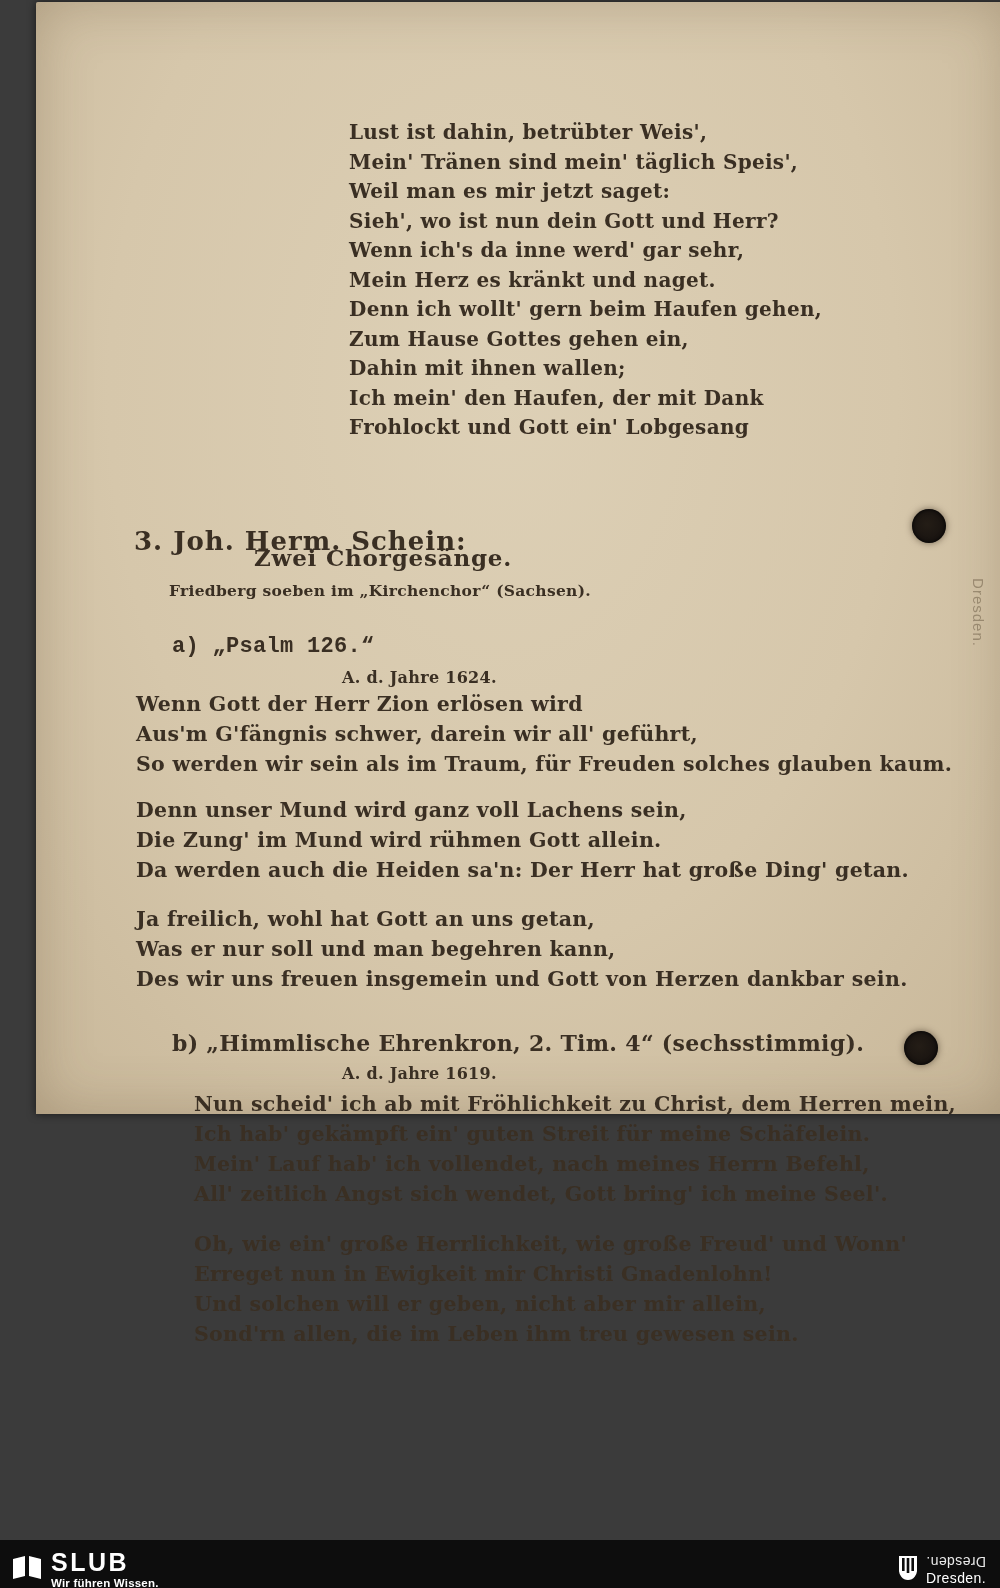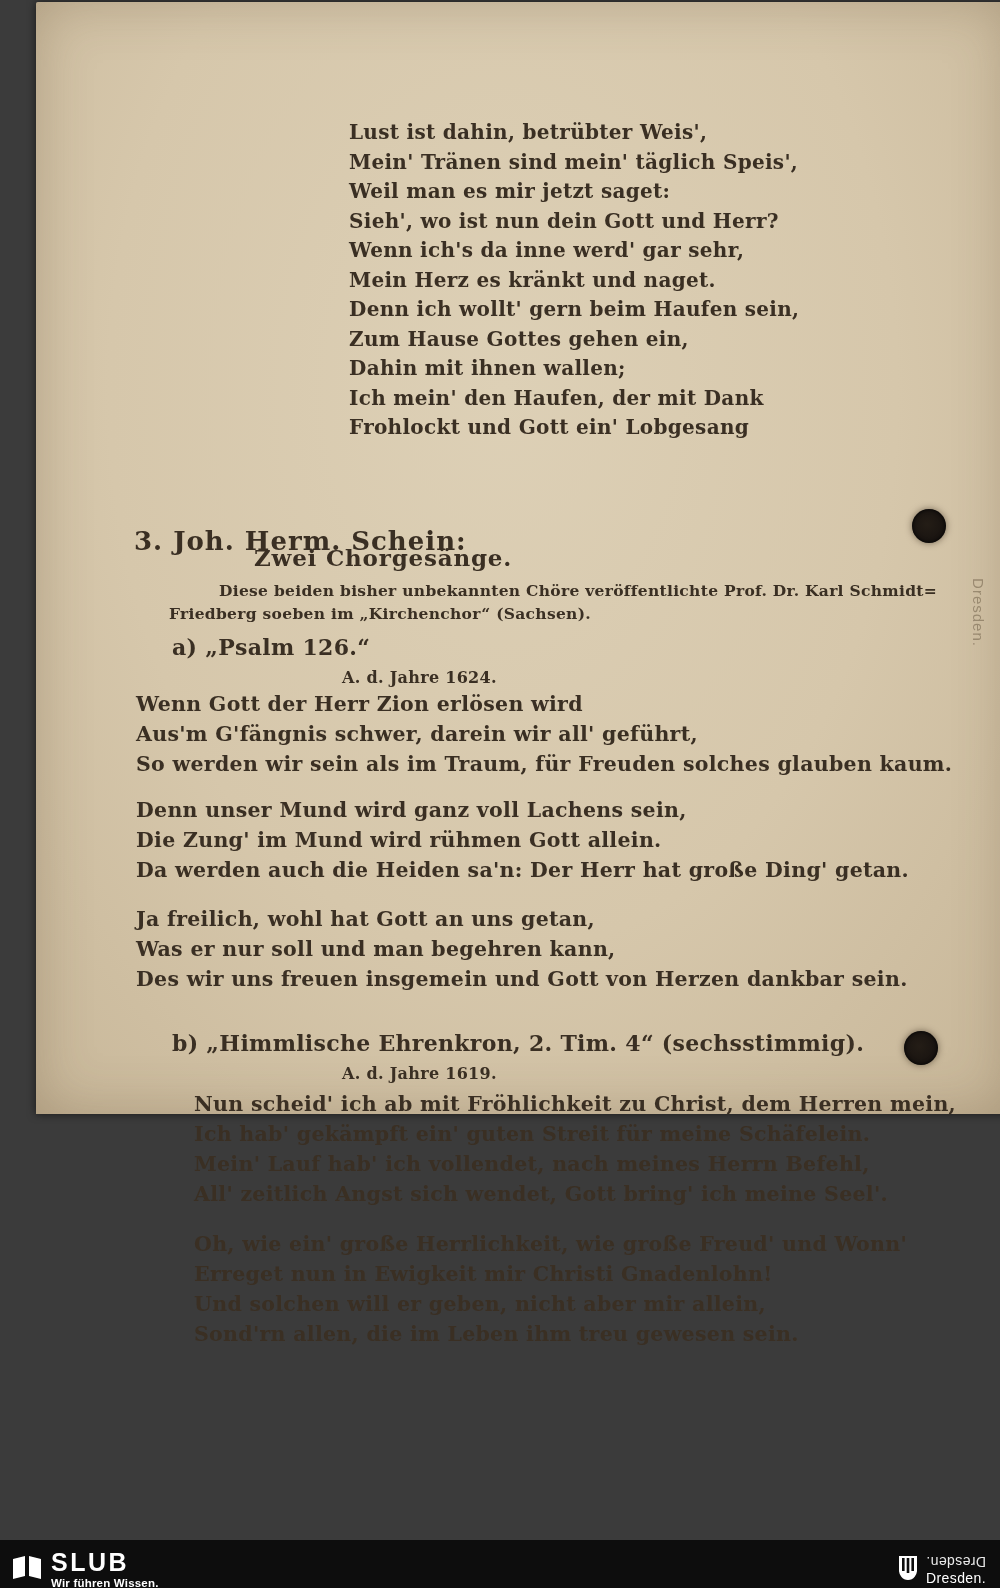--- a/index.html
+++ b/index.html
@@ -98,7 +98,7 @@
         <div class="tline">Sieh', wo ist nun dein Gott und Herr?</div>
         <div class="tline">Wenn ich's da inne werd' gar sehr,</div>
         <div class="tline">Mein Herz es kränkt und naget.</div>
-        <div class="tline">Denn ich wollt' gern beim Haufen sein,</div>
+        <div class="tline">Denn ich wollt' gern beim Haufen gehen,</div>
         <div class="tline">Zum Hause Gottes gehen ein,</div>
         <div class="tline">Dahin mit ihnen wallen;</div>
         <div class="tline">Ich mein' den Haufen, der mit Dank</div>

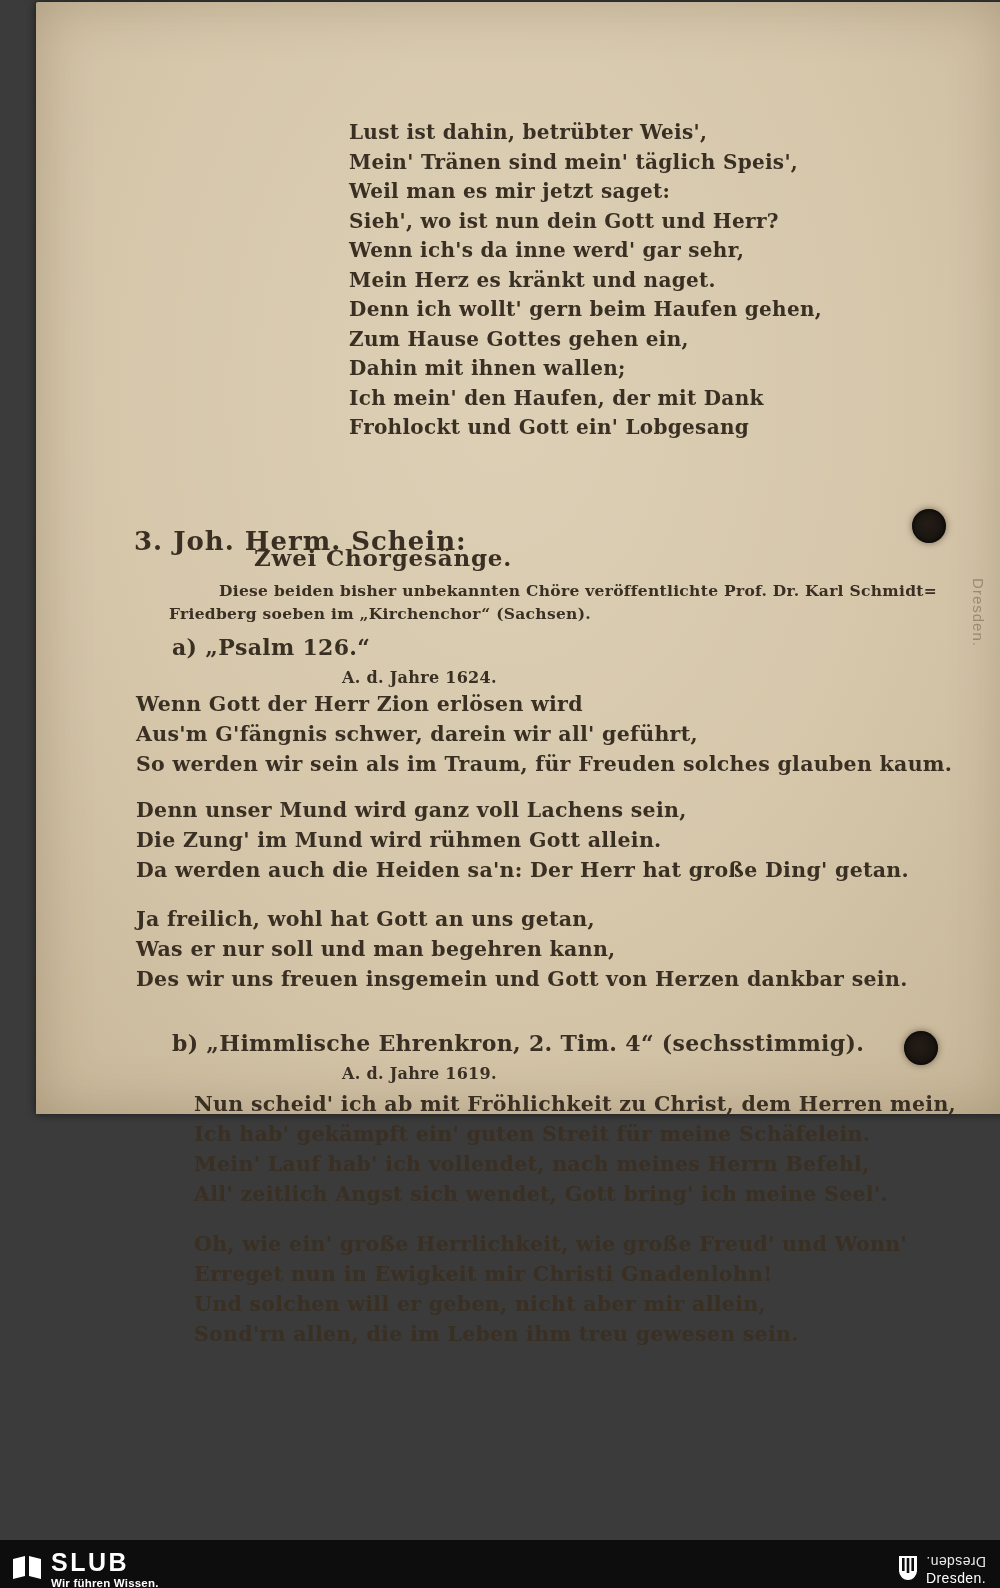--- a/index.html
+++ b/index.html
@@ -110,7 +110,6 @@
     <div class="txt subtitle">Zwei Chorgesänge.</div>
 
     <div class="txt note">
-      <div class="ind tline">Diese beiden bisher unbekannten Chöre veröffentlichte Prof. Dr. Karl Schmidt=</div>
       <div class="tline">Friedberg soeben im „Kirchenchor“ (Sachsen).</div>
     </div>
 

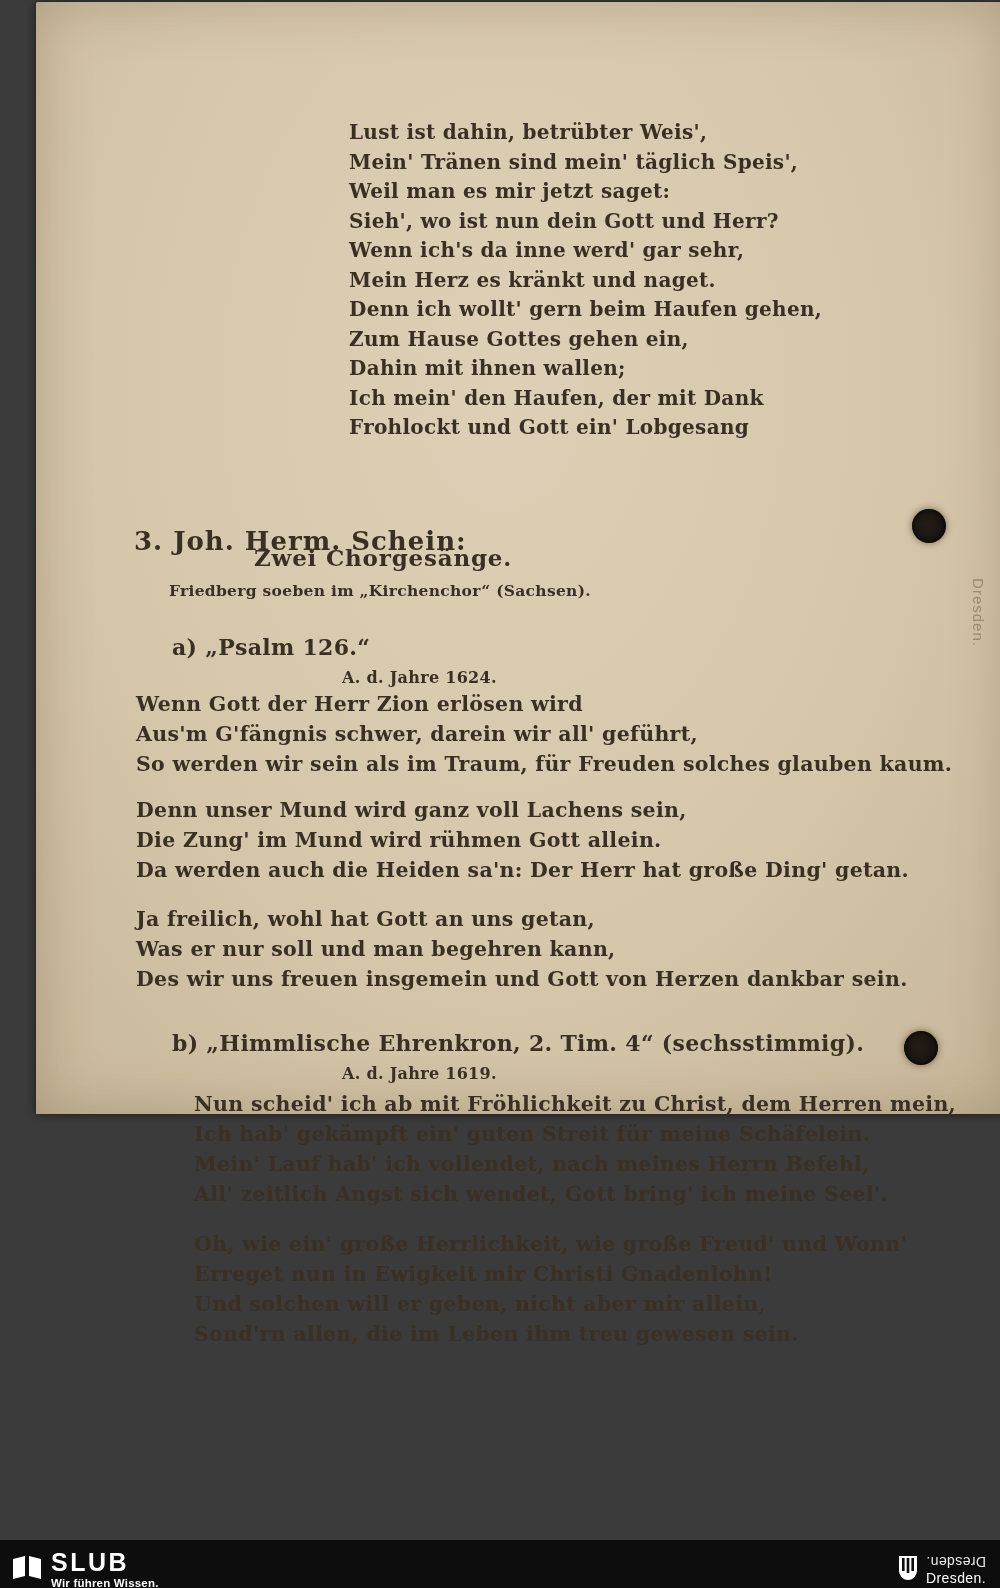--- a/index.html
+++ b/index.html
@@ -35,7 +35,7 @@
   .subtitle   { left: 218px; top: 542px; font-size: 23px; letter-spacing: .8px; }
   .note       { left: 133px; top: 578px; font-size: 15.5px; line-height: 22.5px; }
   .note .ind  { margin-left: 50px; }
-  .head-a     { left: 136px; top: 632px;  font-size: 22px; }
+  .head-a     { left: 136px; top: 632px;  font-size: 22px; font-family: Liberation Mono, monospace; }
   .date-a     { left: 306px; top: 666px;  font-size: 16px; }
   .head-b     { left: 136px; top: 1028px; font-size: 22px; }
   .date-b     { left: 306px; top: 1062px; font-size: 16px; }

